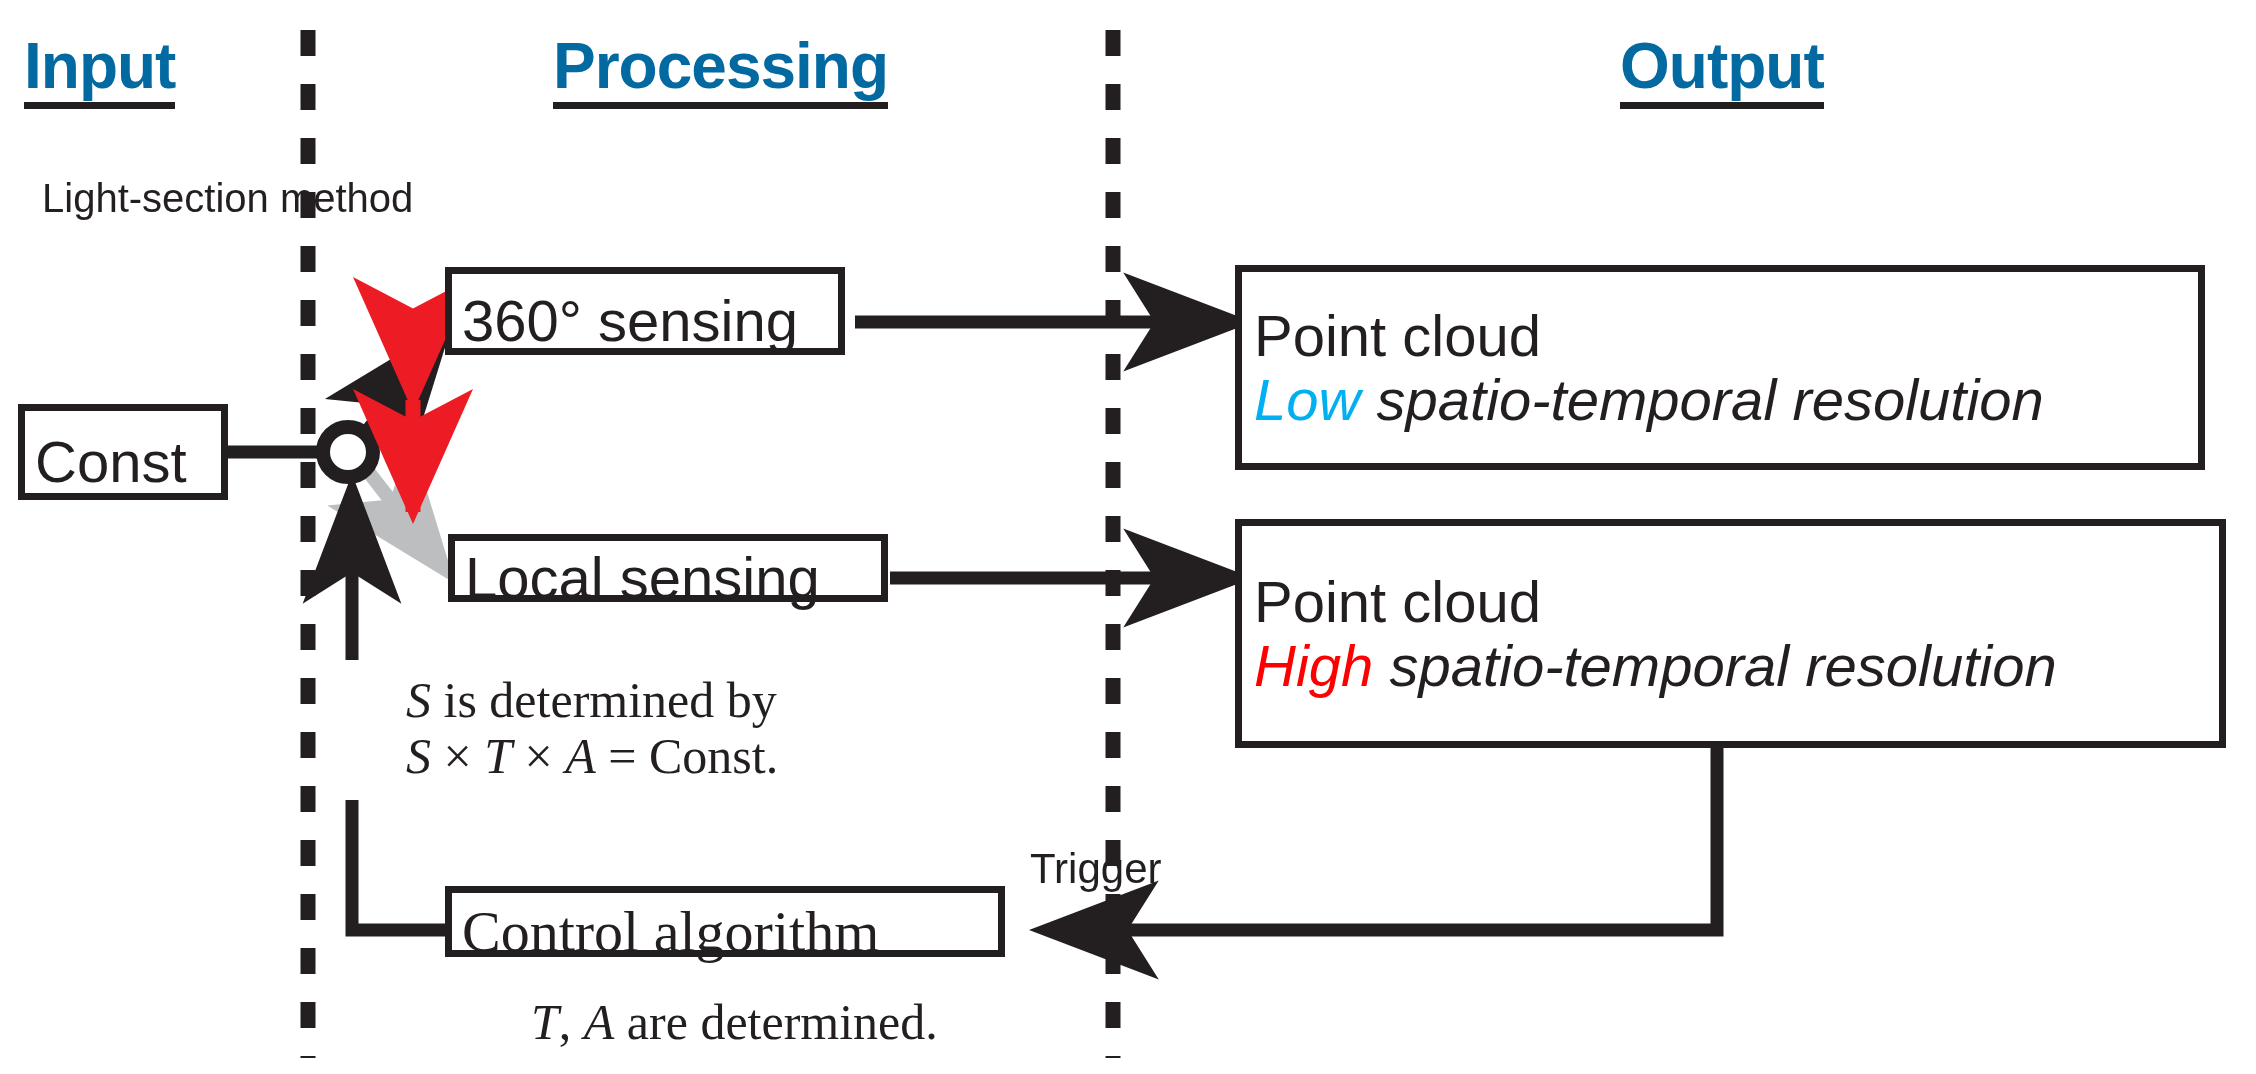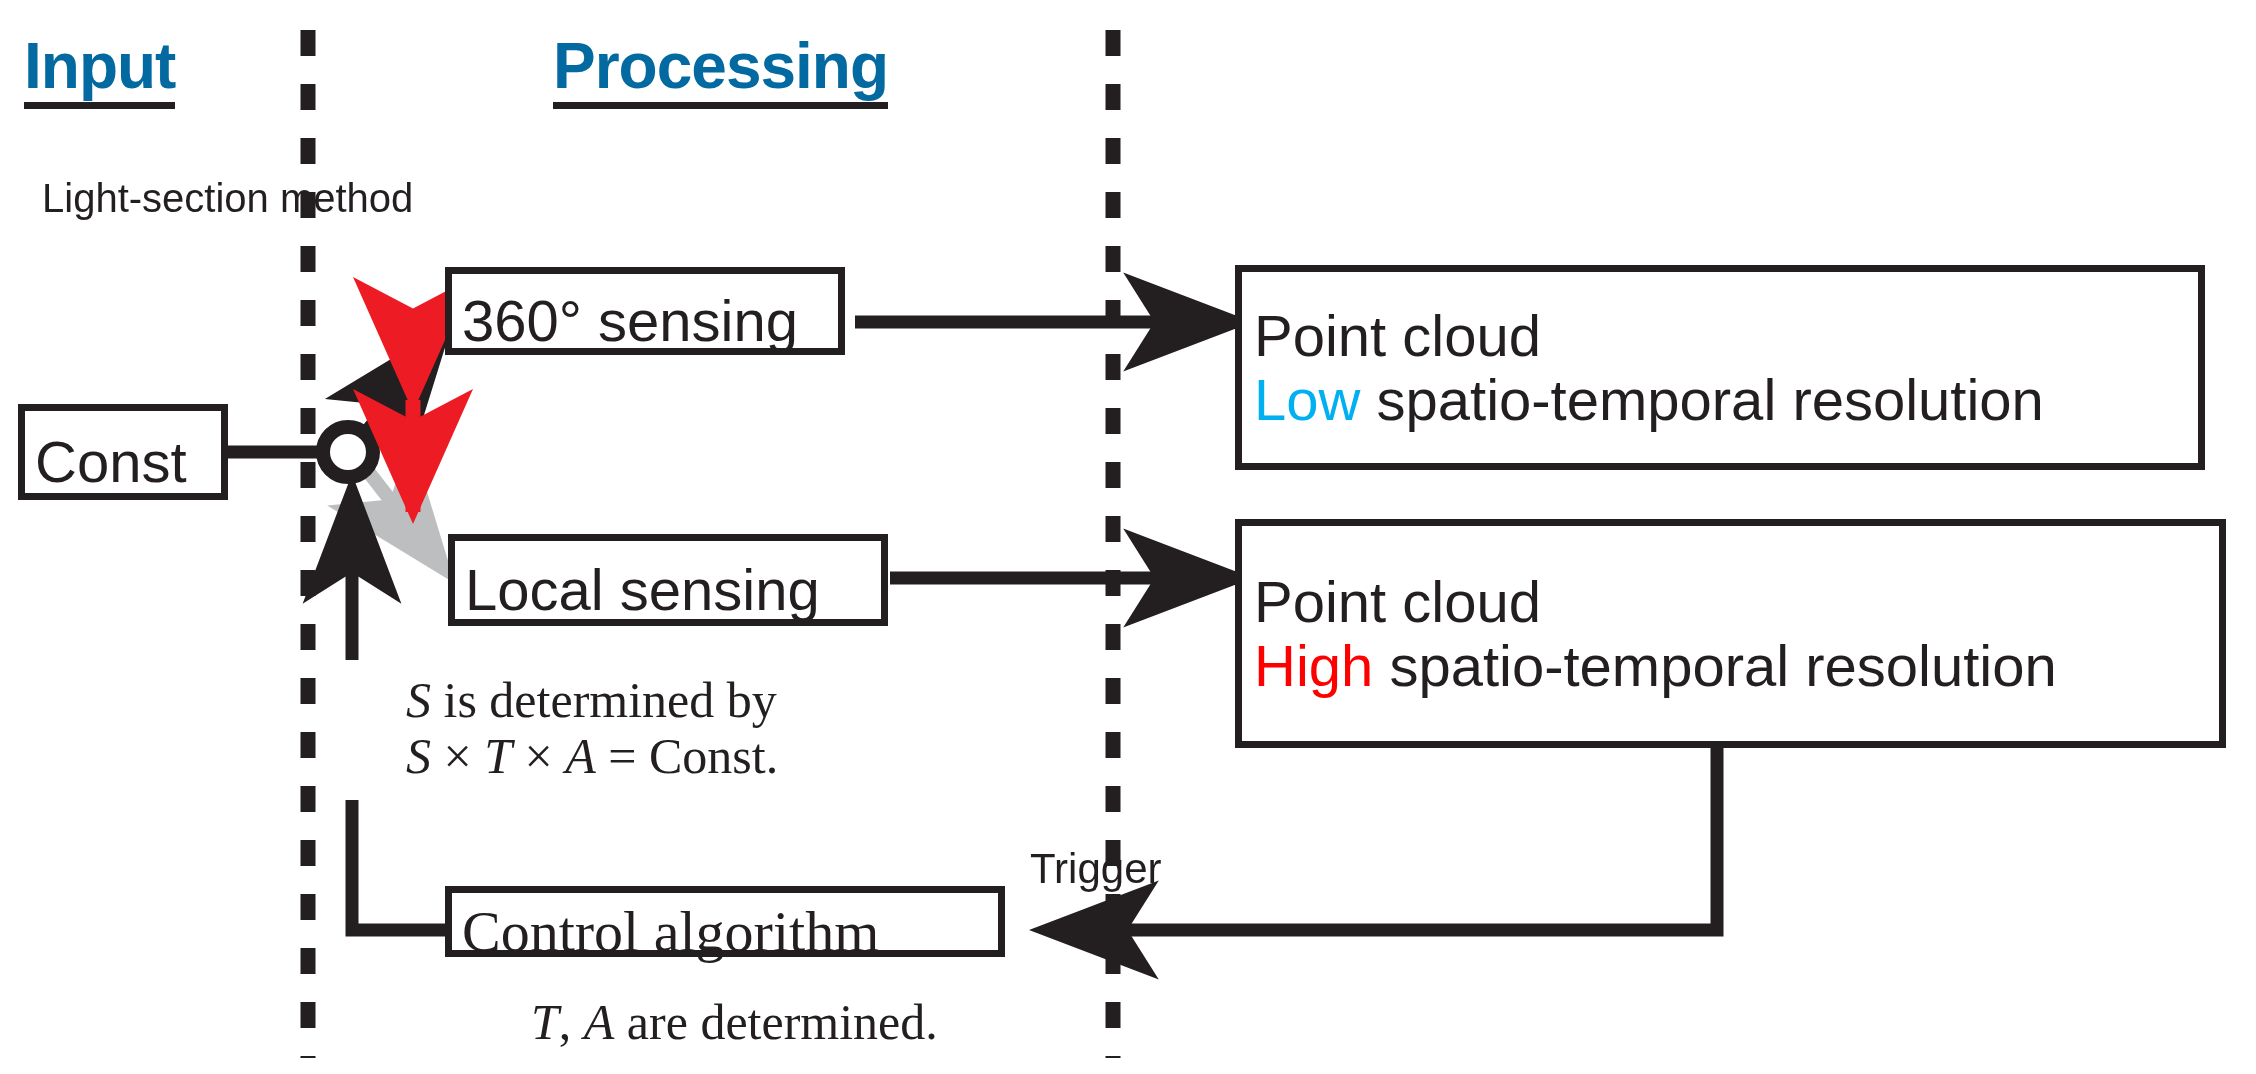--- a/index.html
+++ b/index.html
@@ -161,6 +161,10 @@
     <span class="rule"></span>
   </div>
 
+  <div class="col-head" style="left:1620px; top:34px;">
+    <span>Output</span>
+    <span class="rule"></span>
+  </div>
 
   <div class="caption" style="left:42px; top:178px;">Light-section method</div>
 

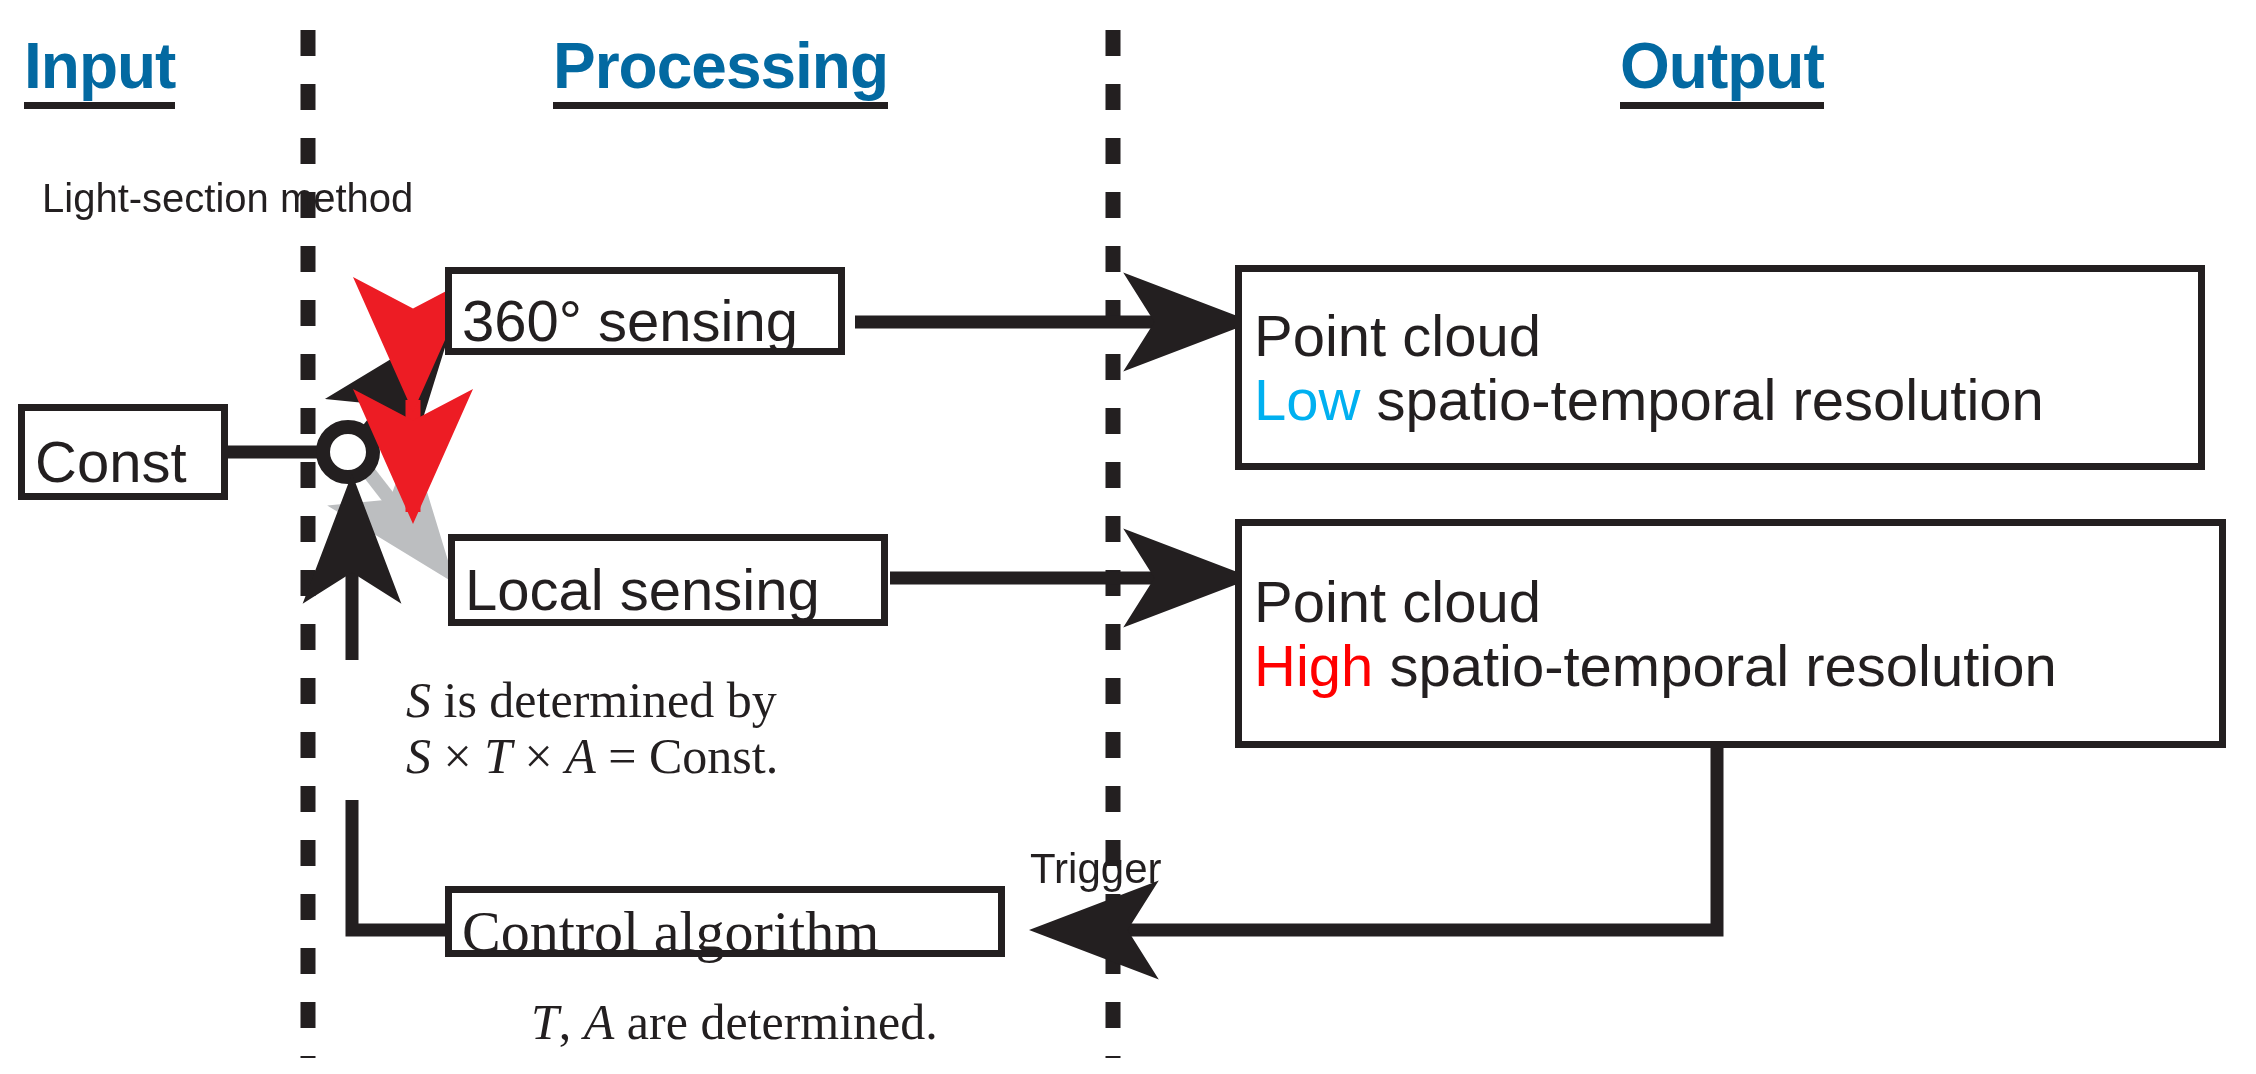--- a/index.html
+++ b/index.html
@@ -87,7 +87,7 @@
     padding-left: 12px;
     color: #231f20;
   }
-  .out-line.spaced { margin-top: 2px; }
+  .out-line.spaced { margin-top: 2px; font-style: italic; }
   .hl-low  { color: #00b0f0; }
   .hl-high { color: #ff0000; }
 

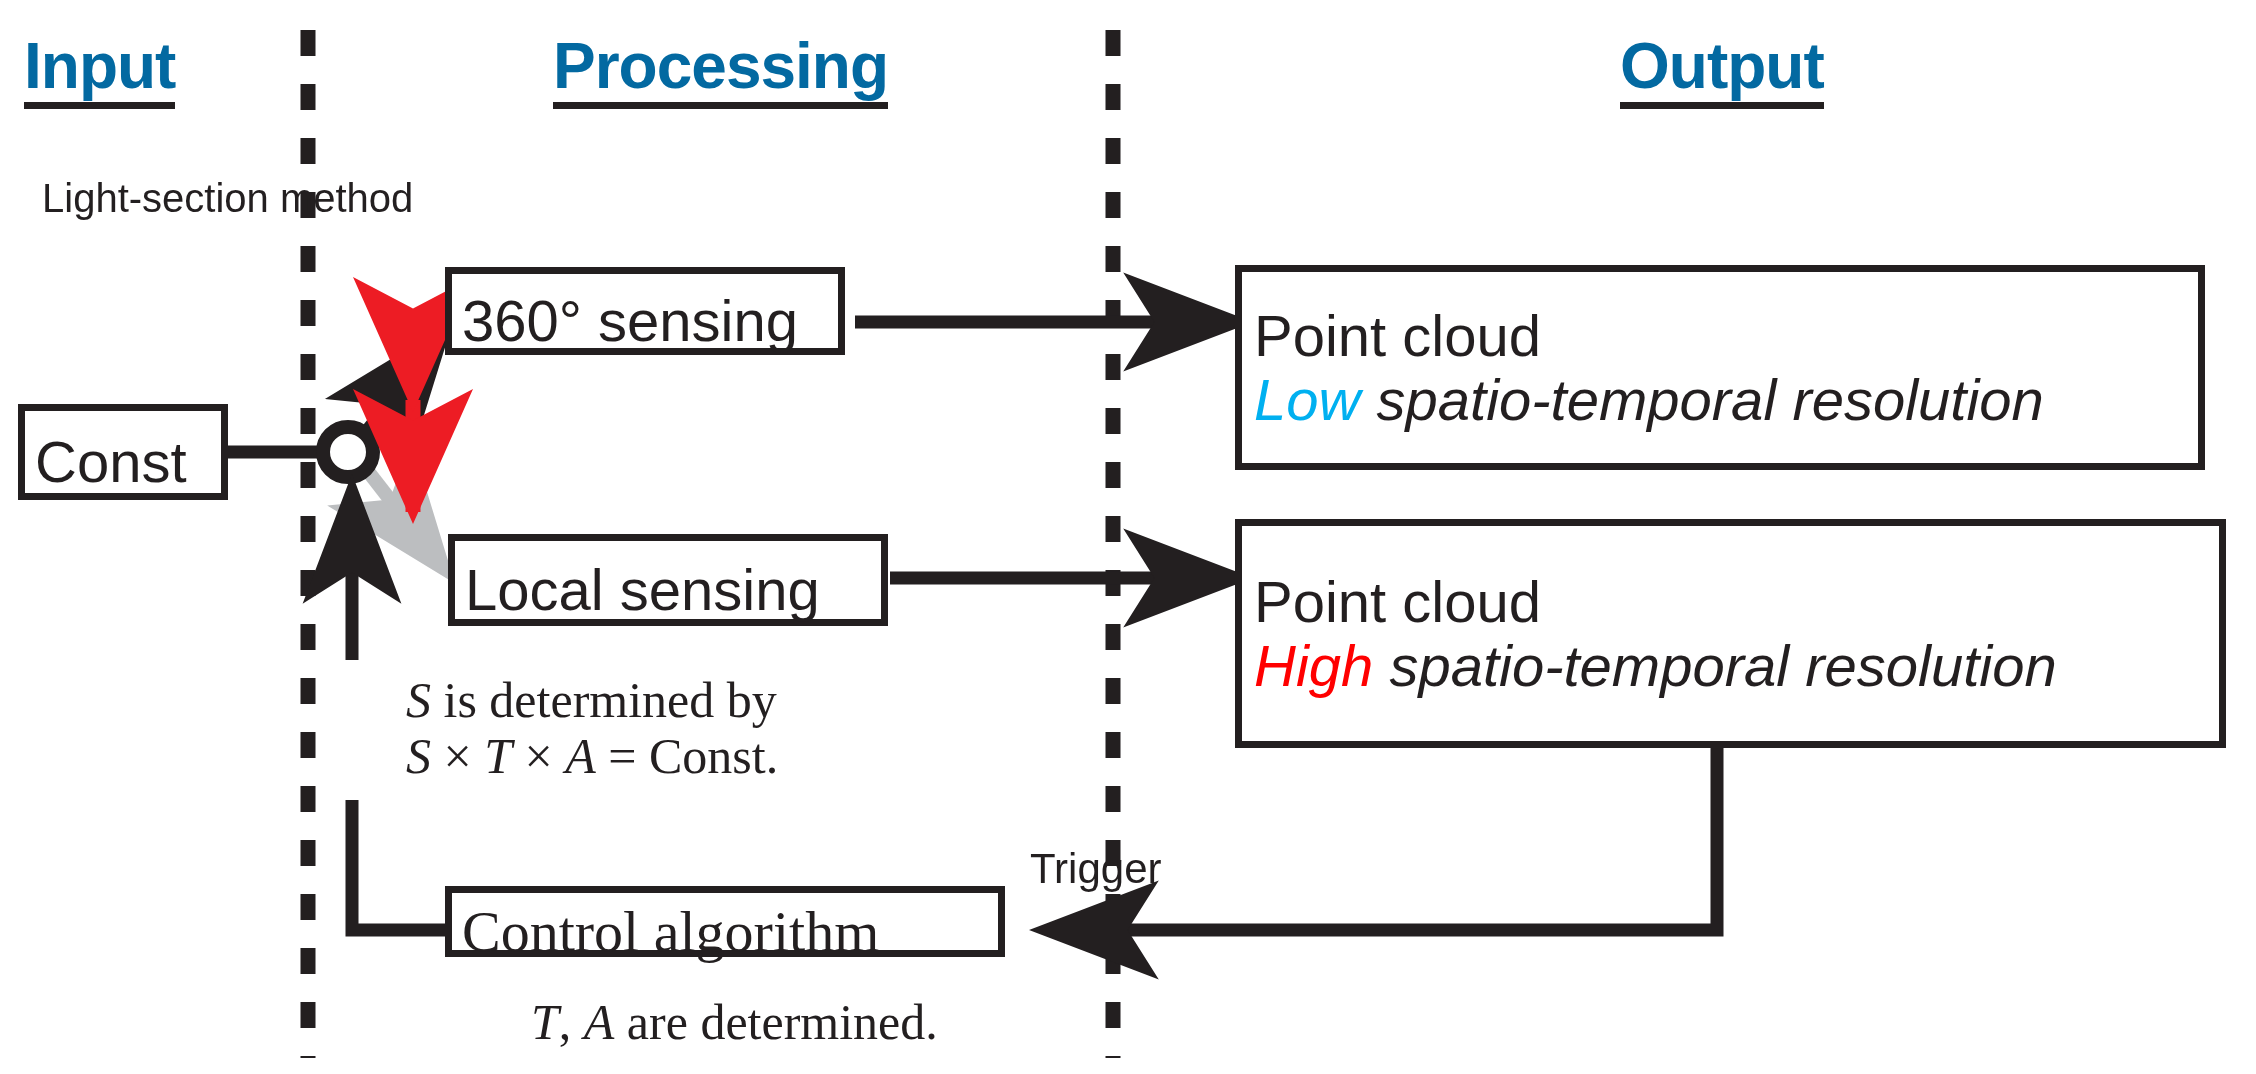--- a/index.html
+++ b/index.html
@@ -176,7 +176,7 @@
     <div class="box-label">360° sensing</div>
   </div>
 
-  <div class="box box-tight" style="left:448px; top:534px; width:440px; height:92px;">
+  <div class="box box-tight" style="left:448px; top:534px; width:440px; height:68px;">
     <div class="box-label">Local sensing</div>
   </div>
 

